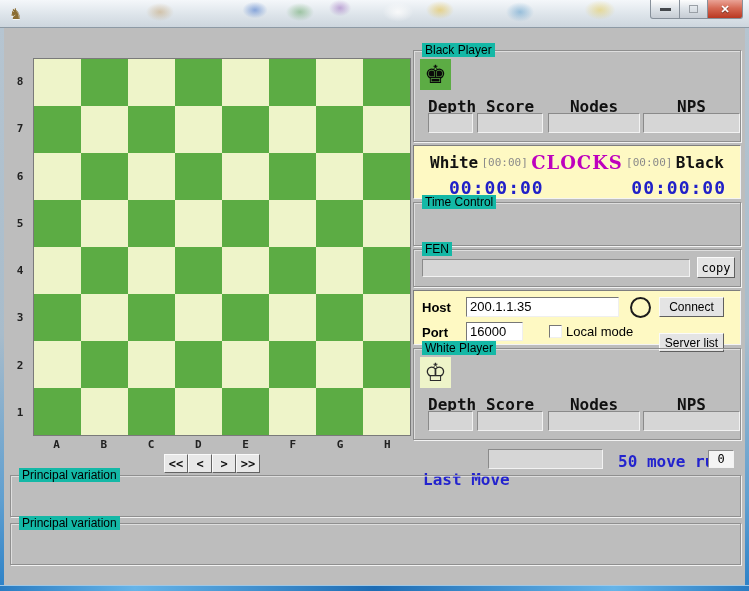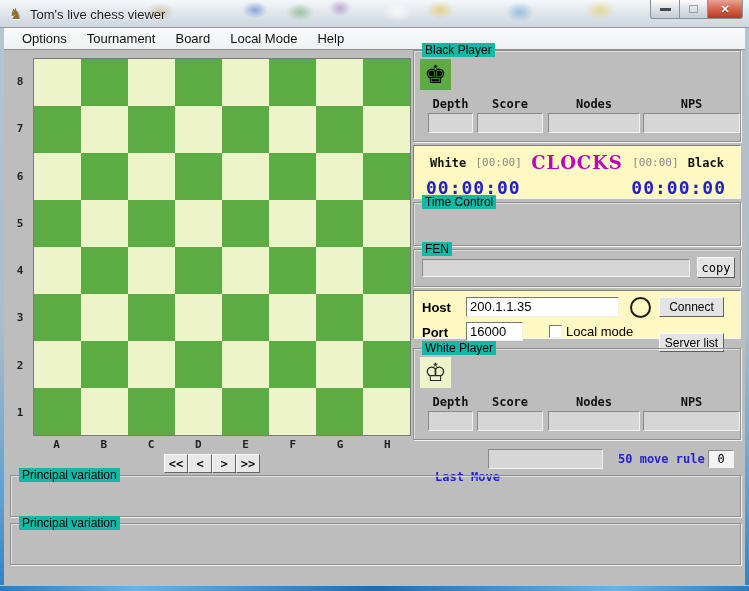--- a/index.html
+++ b/index.html
@@ -133,7 +133,6 @@
 
   <div class="titlebar">
     <span class="app-icon">♞</span>
-    <span class="app-title">Tom's live chess viewer</span>
     <div class="caption-buttons">
       <div class="cap-btn min">
           <span class="glyph-min"></span>

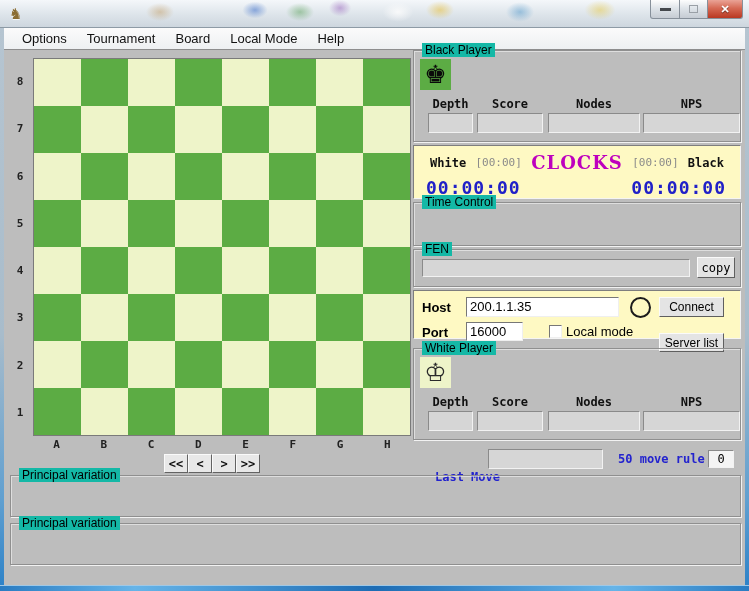--- a/index.html
+++ b/index.html
@@ -151,13 +151,6 @@
 
   <div id="client">
 
-    <div class="menubar">
-      <span class="menu-item">Options</span>
-      <span class="menu-item">Tournament</span>
-      <span class="menu-item">Board</span>
-      <span class="menu-item">Local Mode</span>
-      <span class="menu-item">Help</span>
-    </div>
 
     <div class="rank-labels">
         <span>8</span>

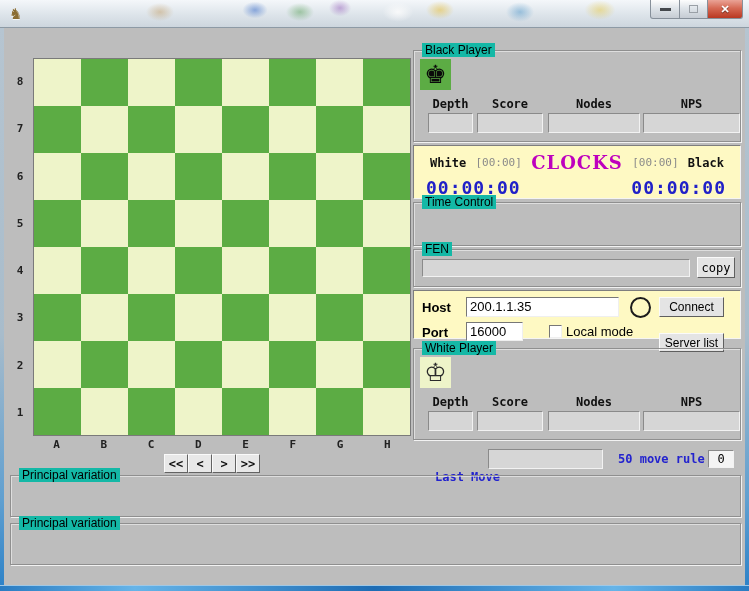--- a/index.html
+++ b/index.html
@@ -97,7 +97,7 @@
   .btn { background:#e4e4e4; border:1px solid; border-color:#fafafa #5f5f5f #5f5f5f #fafafa;
     font-size:12px; color:#000; display:flex; align-items:center; justify-content:center;
     cursor:pointer; }
-  .mono-label { font-family:"DejaVu Sans Mono", monospace; font-weight:bold; font-size:12px; color:#111; }
+  .mono-label { font-family:"DejaVu Sans Mono", monospace; font-weight:bold; font-size:16px; color:#111; }
   .blue { color:var(--blue_label); }
   
   .player-icon { position:absolute; left:6px; top:8px; width:31px; height:31px;

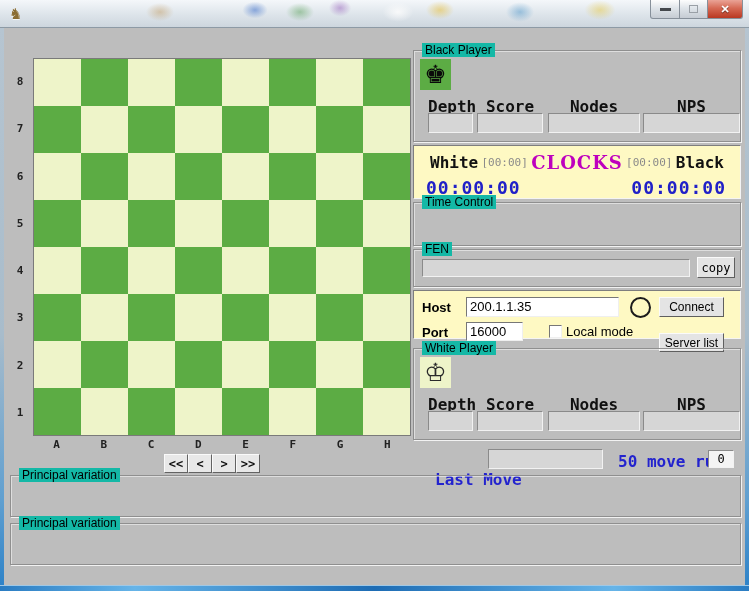--- a/index.html
+++ b/index.html
@@ -116,7 +116,7 @@
     font-size:18px; color:var(--magenta); letter-spacing:1px; }
   .clock-times { display:flex; justify-content:space-between; padding:4px 14px 0 12px; }
   .clock-time { font-family:"DejaVu Sans Mono", monospace; font-weight:bold; font-size:18px;
-    color:var(--clock_blue); letter-spacing:1px; }
+    color:var(--clock_blue); letter-spacing:1px;margin-left:23px; }
   
   .statusbar { position:absolute; left:1px; top:539px; width:739px; height:18px;
     background:#fdfdfd; border:1px solid; border-color:#8e8e8e #fff #fff #8e8e8e;

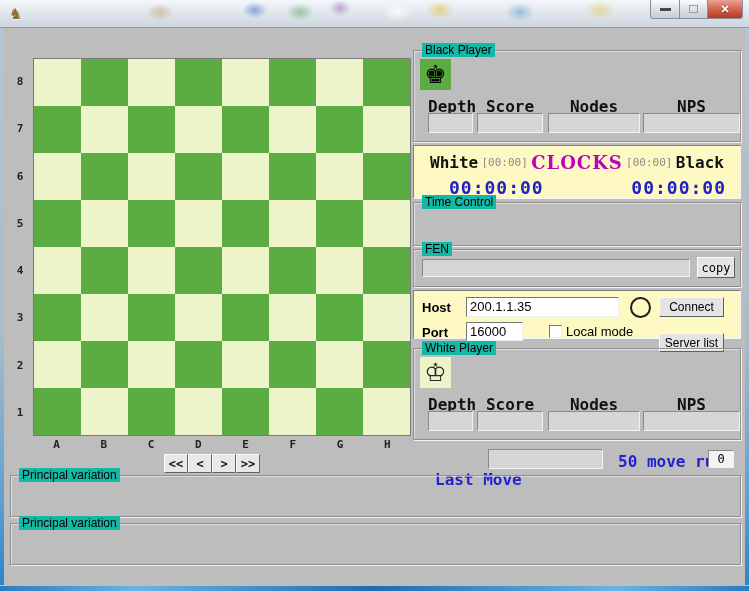--- a/index.html
+++ b/index.html
@@ -293,7 +293,7 @@
       <button class="btn" style="position:absolute; left:283px; top:7px; width:38px; height:21px; font-family:'DejaVu Sans Mono', monospace;">copy</button>
     </div>
 
-    <div class="sunken-panel" style="left:409px; top:262px; width:328px; height:49px;">
+    <div class="sunken-panel" style="left:409px; top:262px; width:328px; height:55px;">
       <span style="position:absolute; left:8px; top:9px; font-size:13px; font-weight:bold;">Host</span>
       <div class="white-input" style="position:absolute; left:52px; top:6px; width:153px; height:20px;">200.1.1.35</div>
       <div class="indicator-circle" style="position:absolute; left:216px; top:6px;"></div>

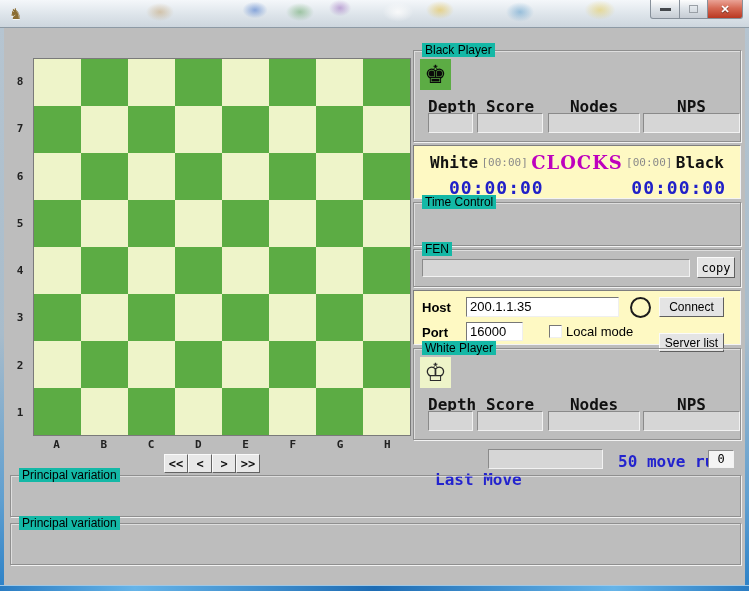--- a/index.html
+++ b/index.html
@@ -329,7 +329,7 @@
     </div>
 
     <div style="position:absolute; left:409px; top:420px; width:328px; height:22px;">
-      <span class="mono-label blue" style="position:absolute; left:10px; top:22px;margin-left:12px;">Last Move</span>
+      <span class="mono-label blue" style="position:absolute; left:10px; top:22px;">Last Move</span>
       <div class="field" style="position:absolute; left:75px; top:1px; width:115px; height:20px;"></div>
       <span class="mono-label blue" style="position:absolute; left:205px; top:4px;">50 move rule</span>
       <div class="field" style="position:absolute; left:295px; top:2px; width:26px; height:18px; background:#f4f4f4; text-align:center; font-family:'DejaVu Sans Mono', monospace; font-size:12px; line-height:16px;">0</div>

